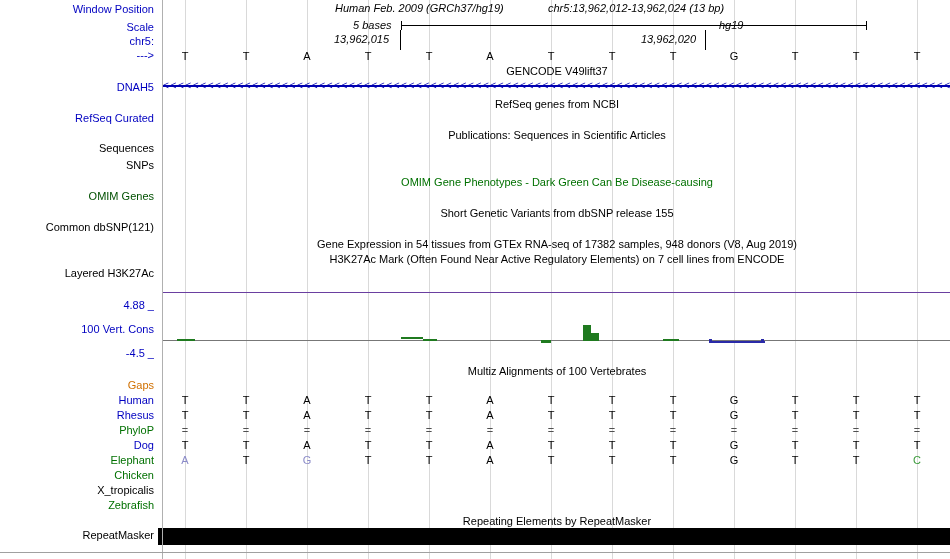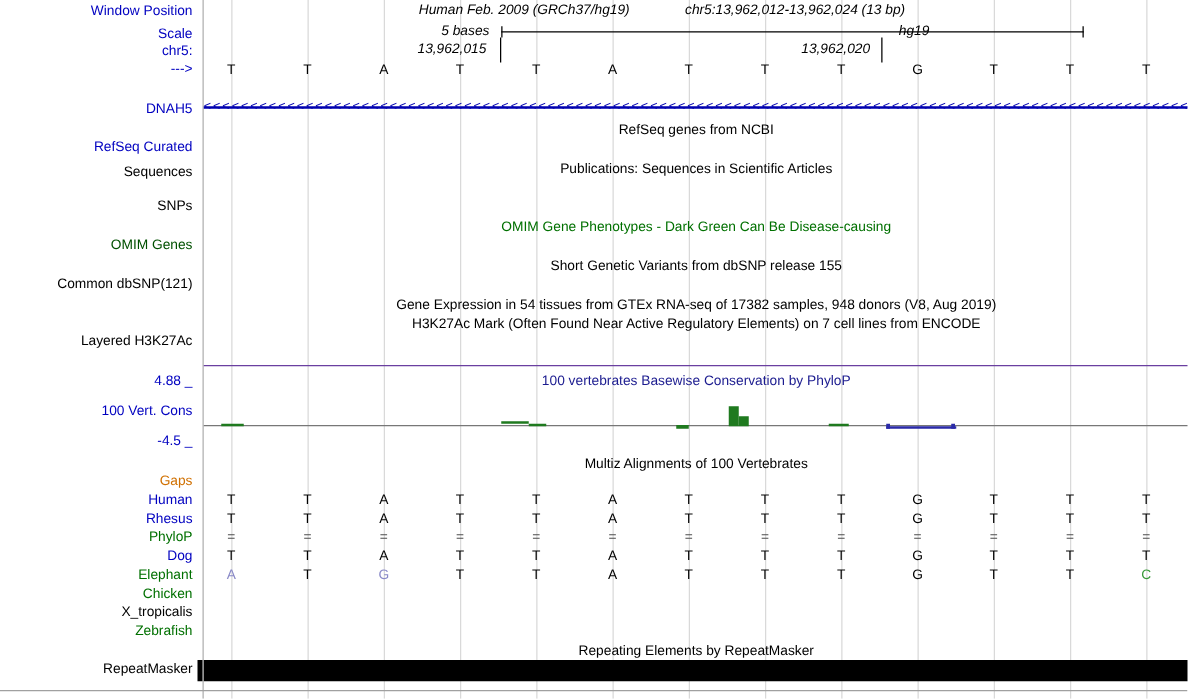--- a/index.html
+++ b/index.html
@@ -303,6 +303,7 @@
       <div class="base" style="left:754px;">T</div>
     </div>
 
+    <div class="tracktitle tt-black" style="top:65px;">GENCODE V49lift37</div>
 
     <div class="genelineWrap" style="top:80px;">
       <div class="geneline"></div>

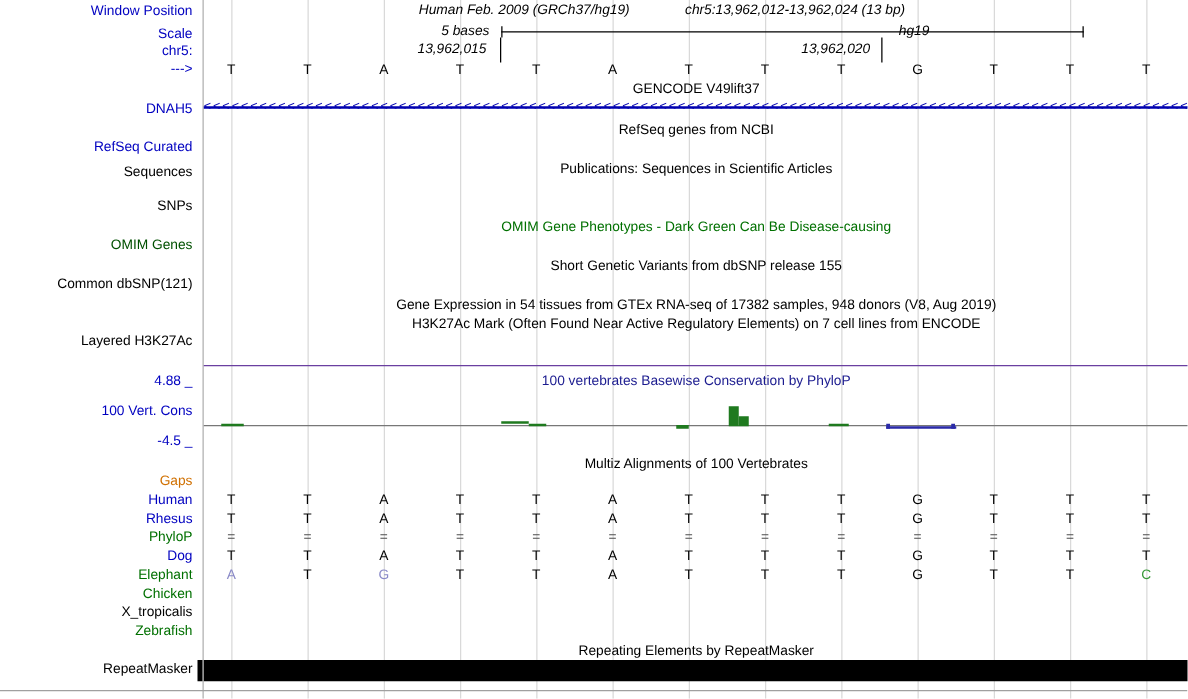--- a/index.html
+++ b/index.html
@@ -228,7 +228,7 @@
 
     <div class="lbl blue" style="top:112px;">RefSeq Curated</div>
 
-    <div class="lbl black" style="top:132px;text-align:right;">Sequences</div>
+    <div class="lbl black" style="top:142px;text-align:right;">Sequences</div>
     <div class="lbl black" style="top:159px;">SNPs</div>
 
     <div class="lbl darkgreen" style="top:190px;padding-left:40px;">OMIM Genes</div>

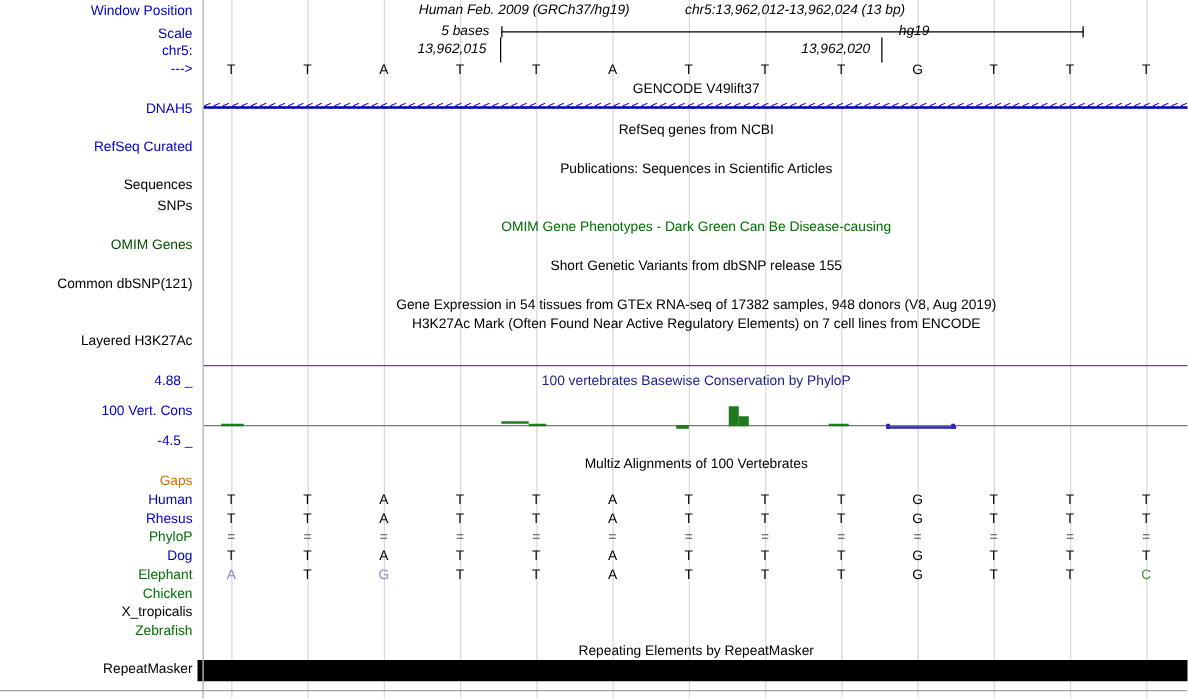--- a/index.html
+++ b/index.html
@@ -324,7 +324,6 @@
 
     <div class="hrule" style="top:292px;"></div>
 
-    <div class="tracktitle tt-blue" style="top:299px;">100 vertebrates Basewise Conservation by PhyloP</div>
     <div class="consArea" style="top:300px;">
       <div class="consBaseline" style="top:40px;"></div>
 

